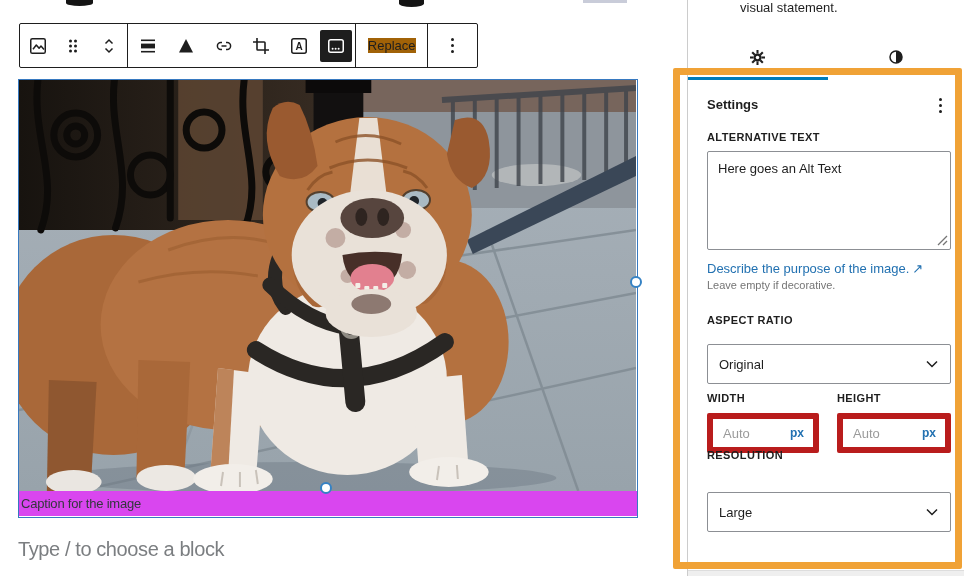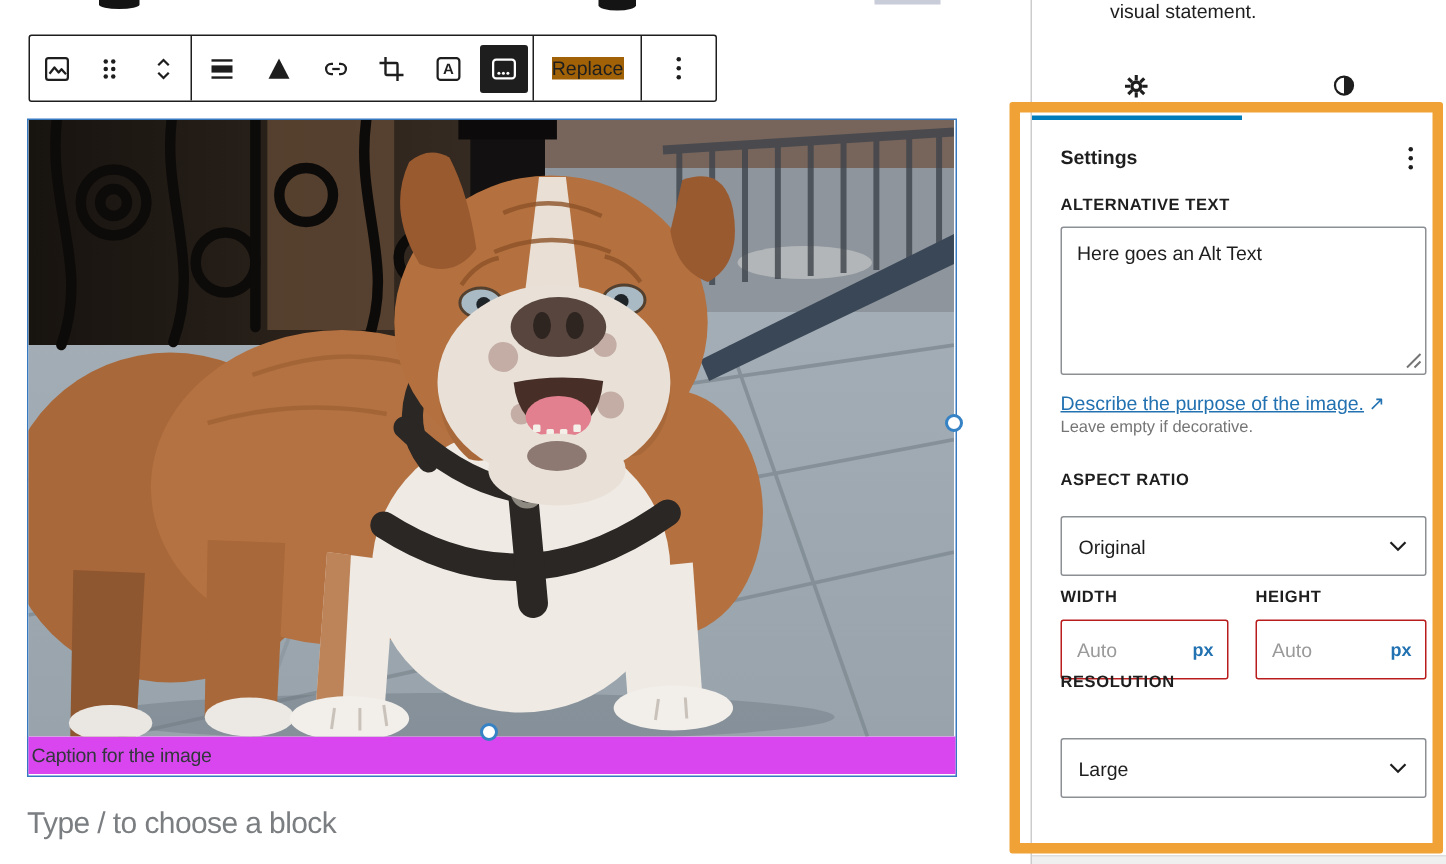--- a/index.html
+++ b/index.html
@@ -55,7 +55,7 @@
     color:#1e1e1e; resize:none; outline:none; background:#fff; }
   .resize-grip { left:936px; top:234px; width:12px; height:12px; pointer-events:none; }
   .alt-link-row { left:707px; top:261px; font-size:13px; }
-  .alt-link { color:#2271b1; text-decoration:underline; cursor:pointer; }
+  .alt-link { color:#2271b1; cursor:pointer; }
   .link-arrow { color:#2271b1; text-decoration:none; margin-left:3px; }
   .help-text { font-size:11px; color:#757575; }
   .selectbox { width:244px; height:40px; border:1px solid #8c8f94; border-radius:2px; background:#fff;

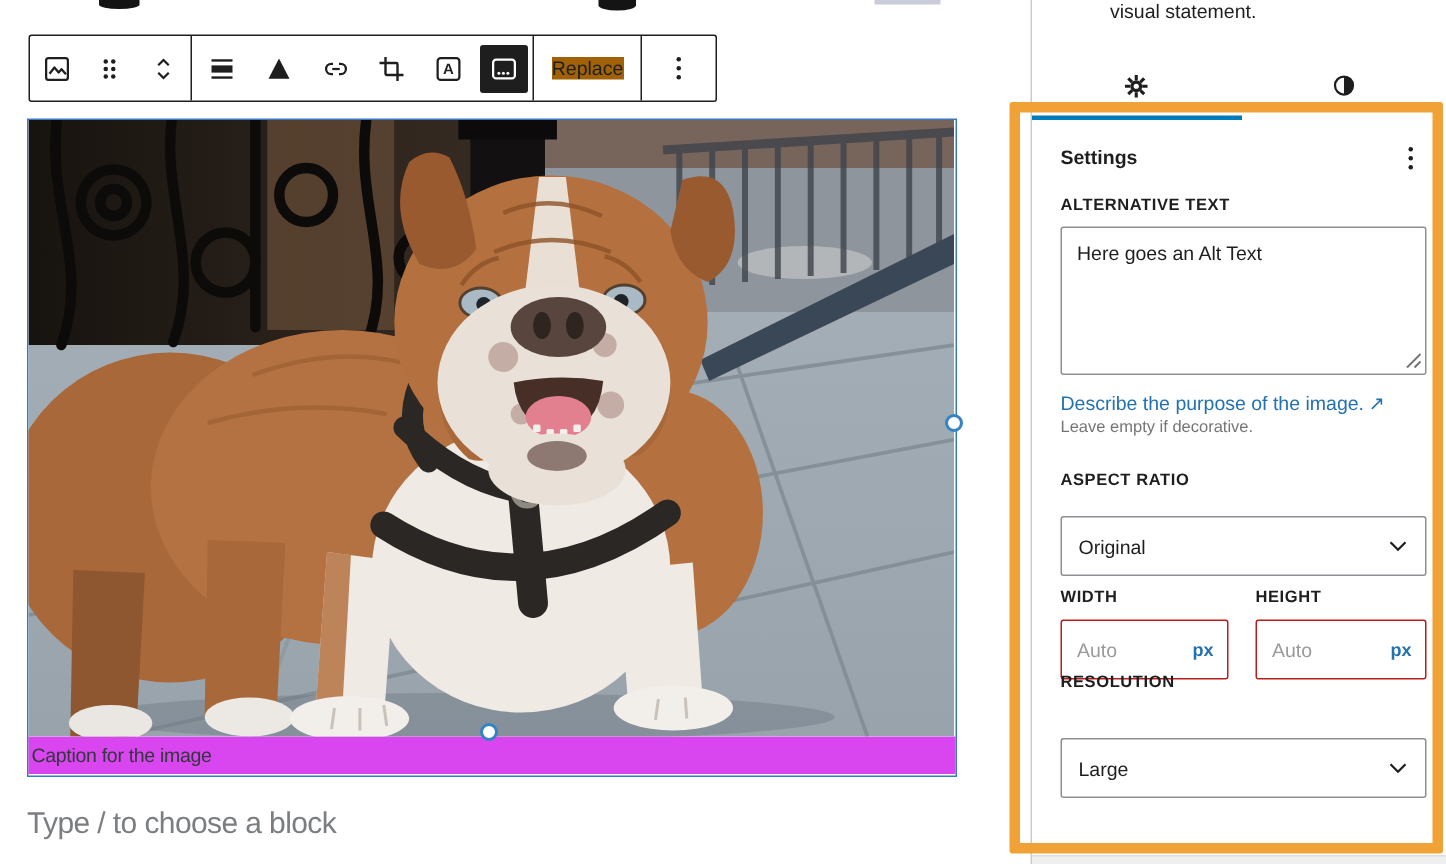--- a/index.html
+++ b/index.html
@@ -61,7 +61,7 @@
   .selectbox { width:244px; height:40px; border:1px solid #8c8f94; border-radius:2px; background:#fff;
     display:flex; align-items:center; justify-content:space-between; padding:0 12px 0 11px;
     font-size:13px; cursor:pointer; }
-  .unit-input { width:112px; height:40px; border:1px solid #b91c1c; border-radius:2px; background:#fff;
+  .unit-input { width:112px; height:40px; border:6px solid #b91c1c; border-radius:2px; background:#fff;
     display:flex; align-items:center; justify-content:space-between; padding:0 9px 0 1px; }
   .unit-input input { width:62px; border:none; outline:none; font-size:13px;
     font-family:"Liberation Sans",sans-serif; padding-left:9px; color:#1e1e1e; background:transparent; }

